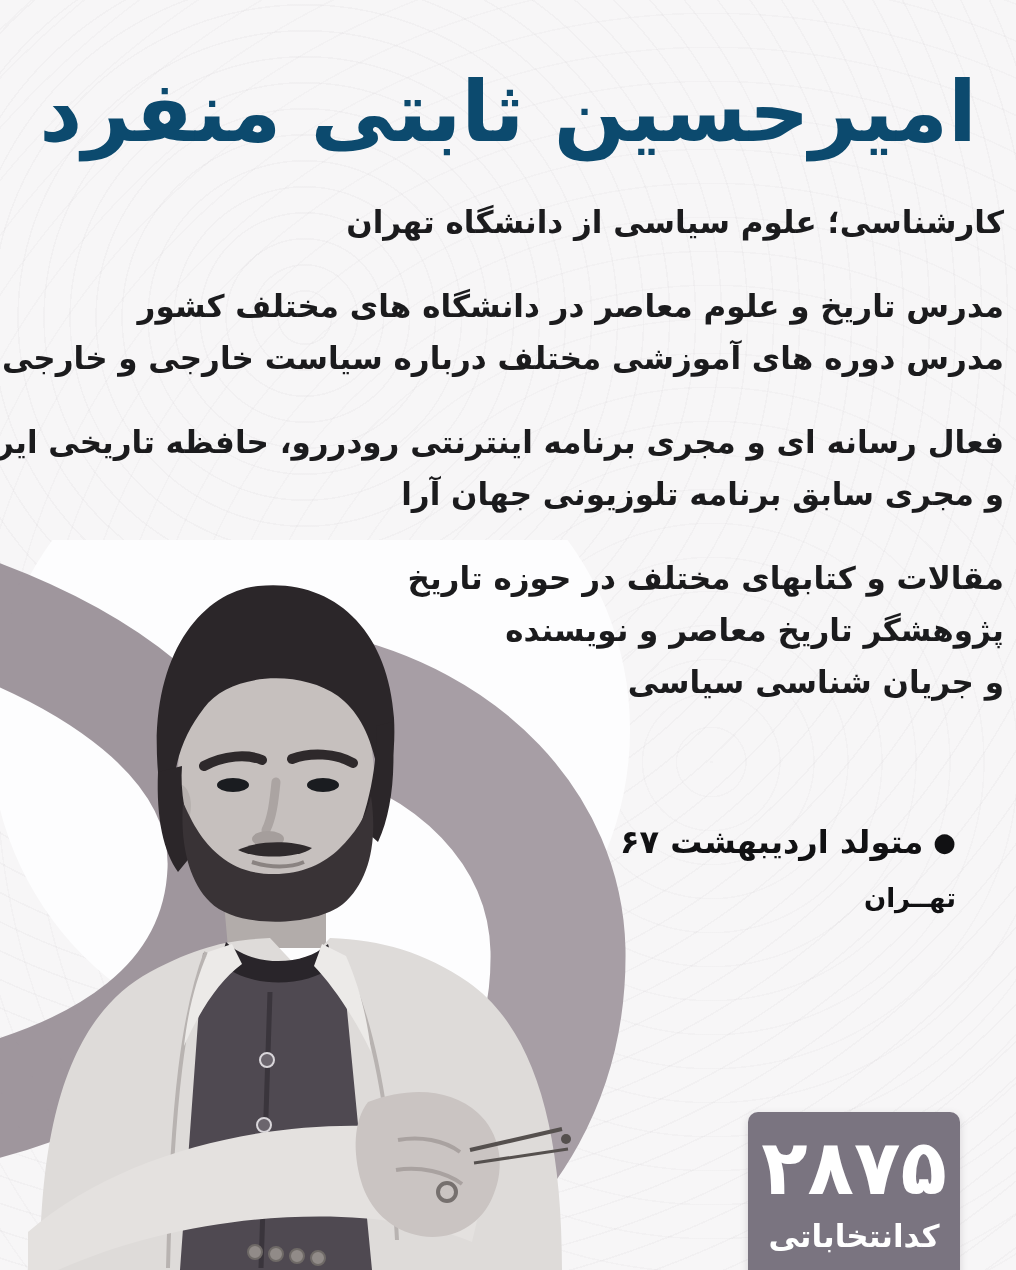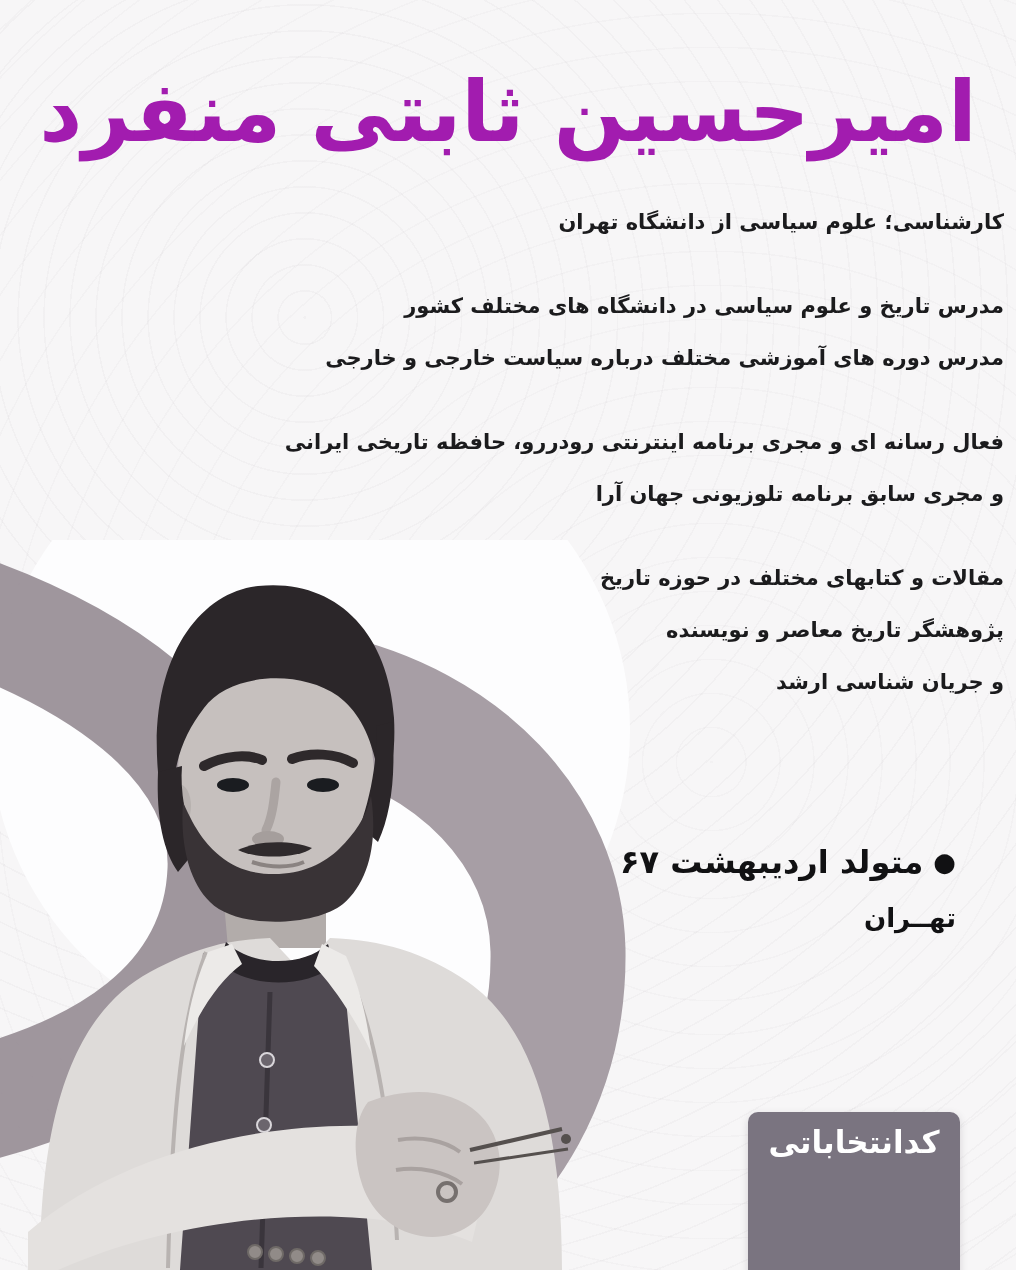--- a/index.html
+++ b/index.html
@@ -24,7 +24,7 @@
     position:absolute;top:2px;left:0;right:0;
     text-align:center;
     font-size:84px;font-weight:700;
-    color:#a21caf;
+    color:#0c4a6e;
     letter-spacing:-1px;
     white-space:nowrap;
     line-height:1.3;

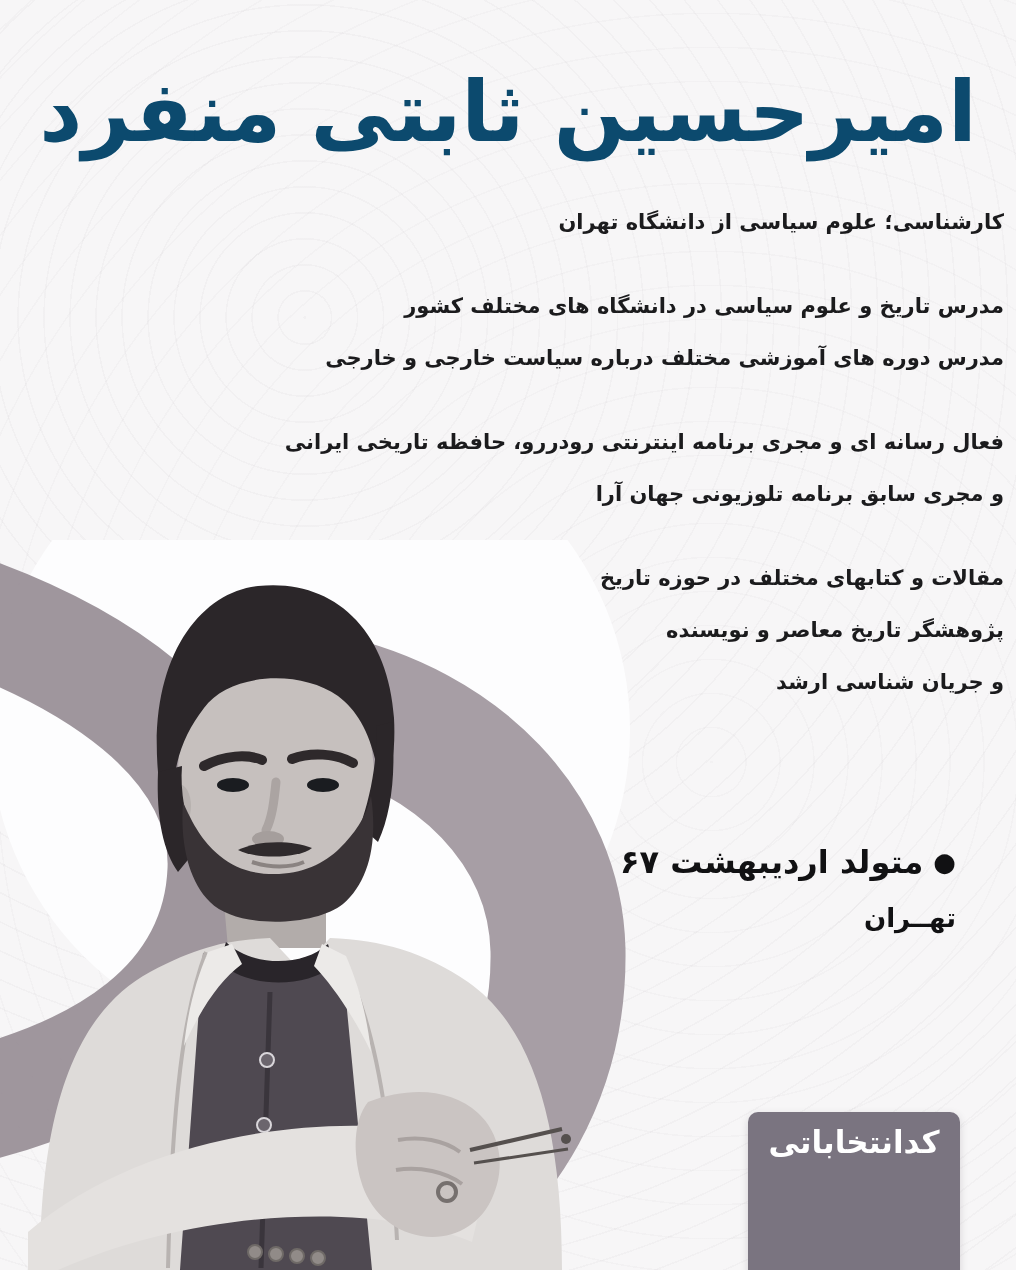--- a/index.html
+++ b/index.html
@@ -34,7 +34,7 @@
     text-align:right;
     color:#1b1b1d;
     font-weight:700;
-    font-size:21px;
+    font-size:31px;
     line-height:52px;
   }
   .bio .group{margin:0 0 32px 0;}

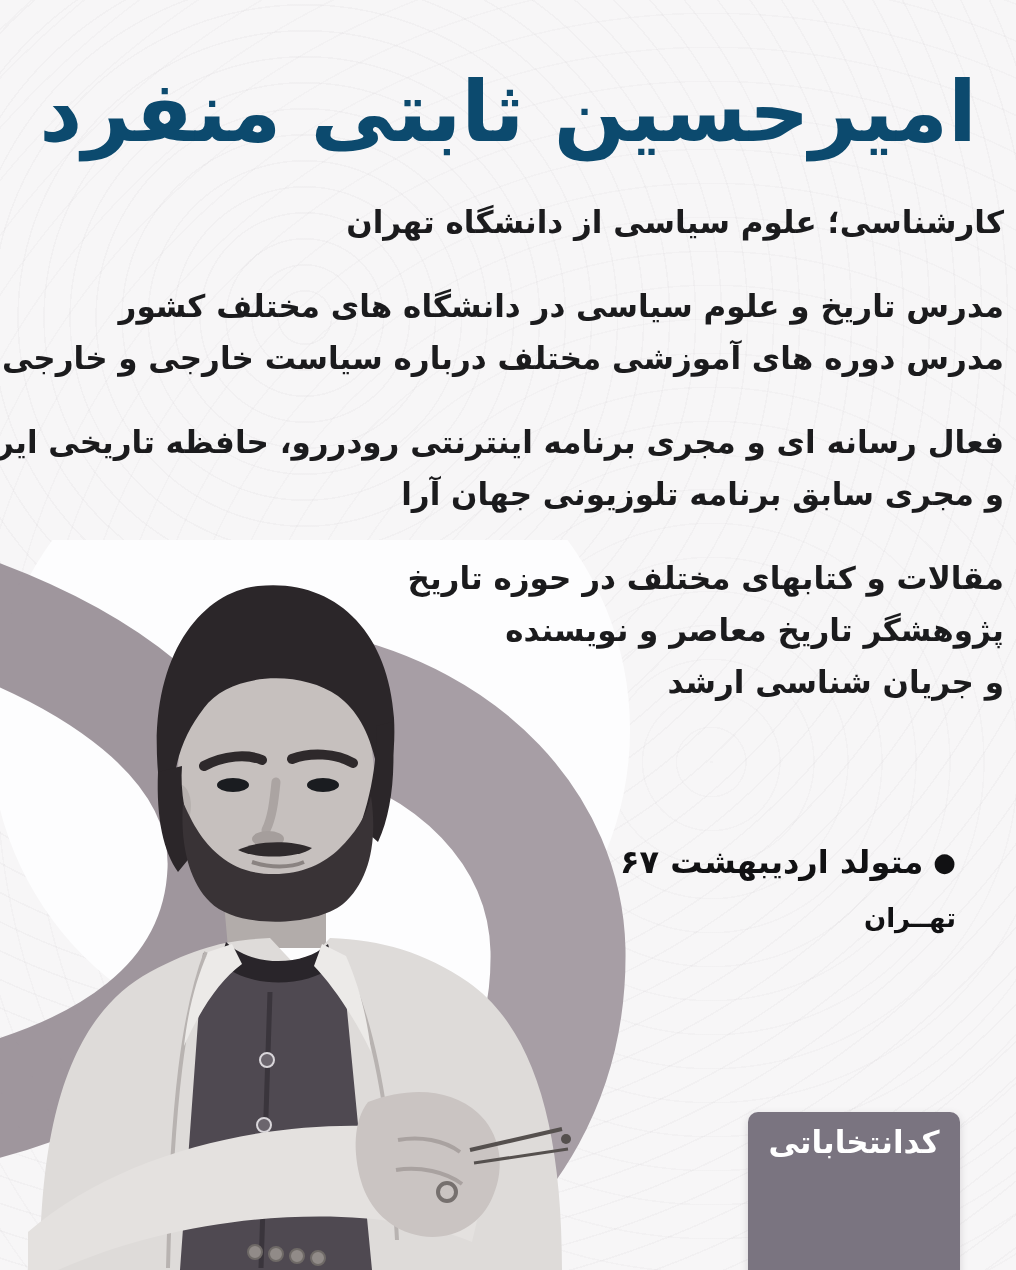--- a/index.html
+++ b/index.html
@@ -148,7 +148,7 @@
       <div class="line">کارشناسی؛ علوم سیاسی از دانشگاه تهران</div>
     </div>
     <div class="group">
-      <div class="line">مدرس تاریخ و علوم سیاسی در دانشگاه های مختلف کشور</div>
+      <div class="line">مدرس تاریخ و علوم معاصر در دانشگاه های مختلف کشور</div>
       <div class="line">مدرس دوره های آموزشی مختلف درباره سیاست خارجی و خارجی</div>
     </div>
     <div class="group">

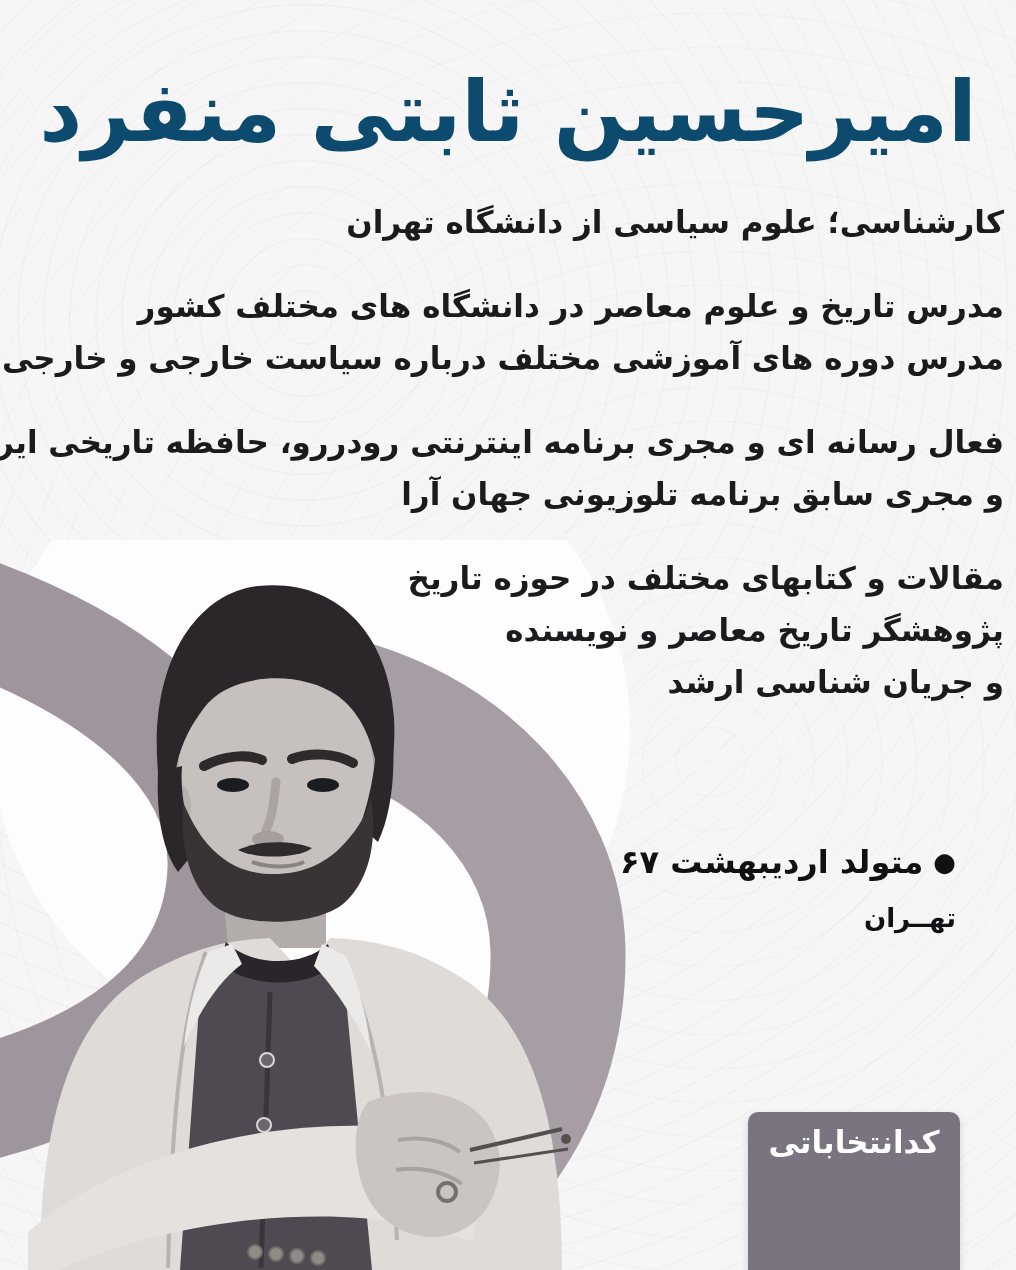--- a/index.html
+++ b/index.html
@@ -158,7 +158,7 @@
     <div class="group">
       <div class="line">مقالات و کتابهای مختلف در حوزه تاریخ</div>
       <div class="line">پژوهشگر تاریخ معاصر و نویسنده</div>
-      <div class="line">و جریان شناسی ارشد</div>
+      <div class="line">و جریان شناسی سیاسی</div>
     </div>
   </div>
 

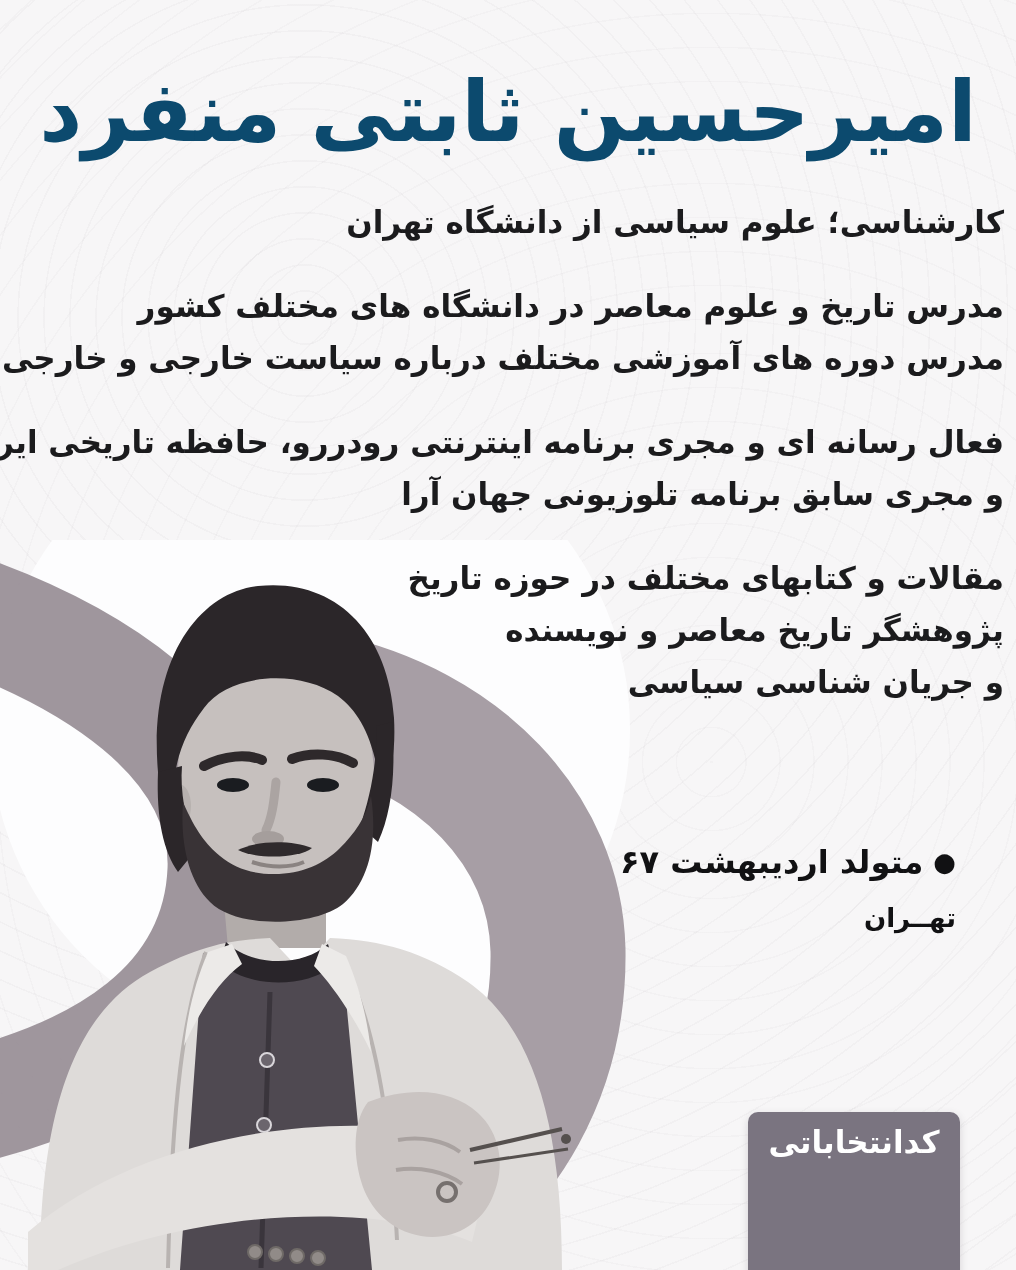--- a/index.html
+++ b/index.html
@@ -40,7 +40,7 @@
   .bio .group{margin:0 0 32px 0;}
   .bio .line{white-space:nowrap;}
   .born{
-    position:absolute;top:840px;right:60px;
+    position:absolute;top:820px;right:60px;
     text-align:right;color:#111113;font-weight:700;
   }
   .born-line{font-size:32px;line-height:44px;white-space:nowrap;}

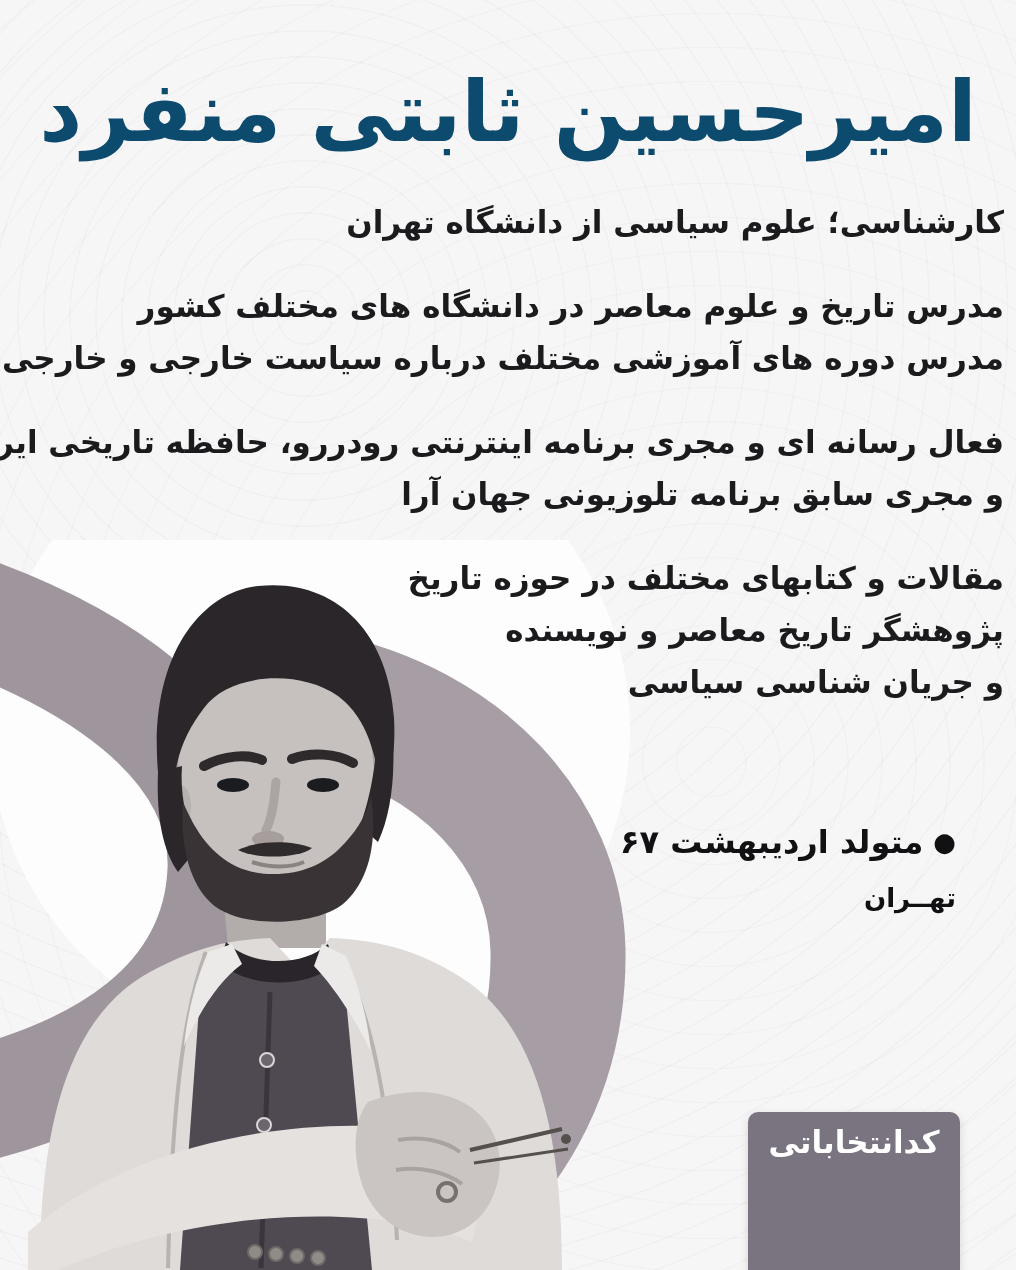--- a/index.html
+++ b/index.html
@@ -170,6 +170,7 @@
   </div>
 
   <div class="badge">
+    <div class="badge-number">۲۸۷۵</div>
     <div class="badge-label">کدانتخاباتی</div>
   </div>
 

